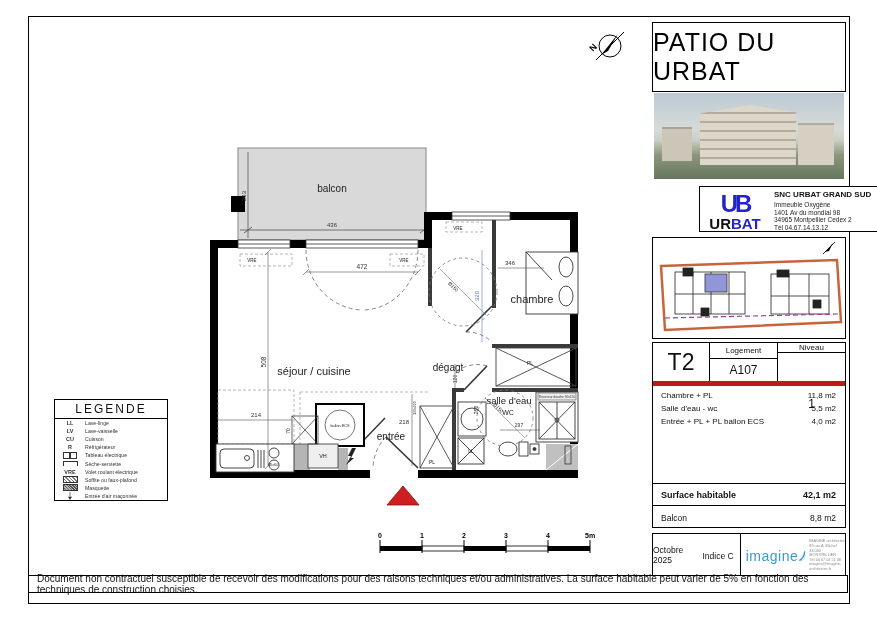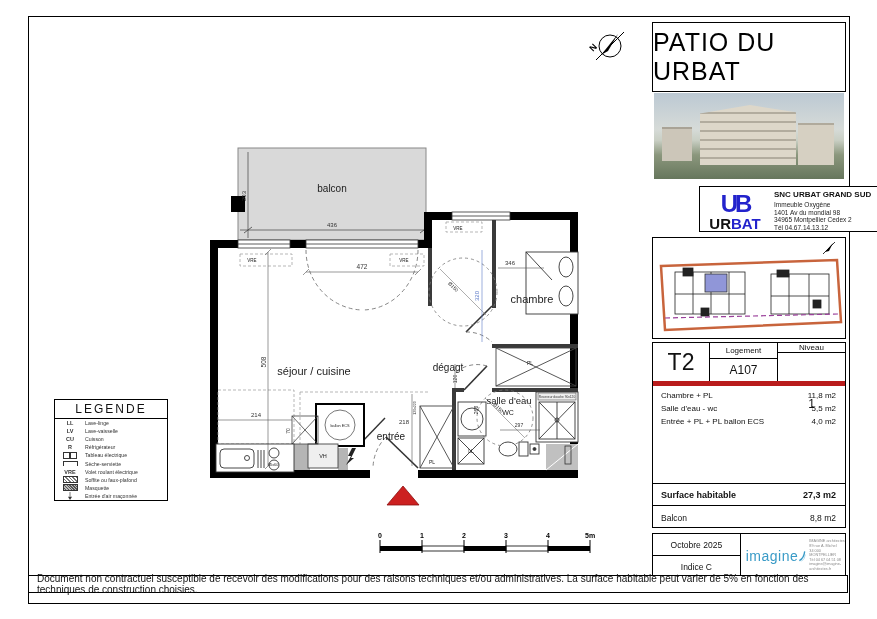--- a/index.html
+++ b/index.html
@@ -380,7 +380,7 @@
   <div class="surfrow">
     <span>Surface habitable</span>
       <span class="grow"></span>
-    <span>27,3 m2</span>
+    <span>42,1 m2</span>
   </div>
   <div class="balcrow">
     <span>Balcon</span>

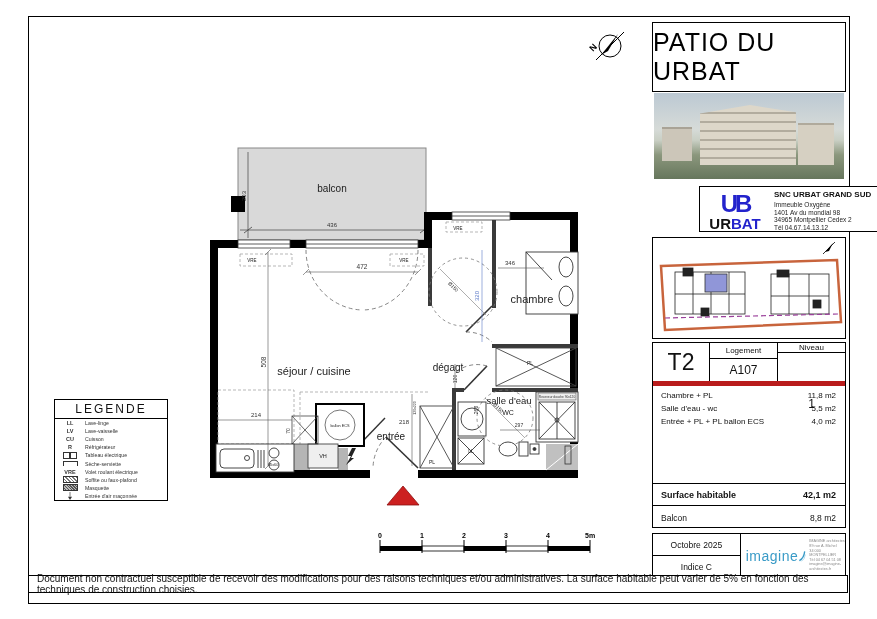--- a/index.html
+++ b/index.html
@@ -45,7 +45,7 @@
   .balcrow{position:absolute;left:0;right:0;top:162px;height:24px;border-top:1px solid #000;display:flex;align-items:center;font-size:8.5px;padding:0 9px 0 8px;box-sizing:border-box;}
   .grow{flex:1;}
   .footerbox{left:652px;top:533px;width:194px;height:45px;display:flex;}
-  .fleft{width:88px;border-right:1px solid #000;display:flex;flex-direction:column;}
+  .fleft{width:88px;border-right:1px solid #000;display:flex;flex-direction:row;}
   .fleft .fr1{flex:1;border-bottom:1px solid #000;display:flex;align-items:center;justify-content:center;font-size:8.5px;}
   .fleft .fr2{flex:1;display:flex;align-items:center;justify-content:center;font-size:8.5px;}
   .fright{flex:1;display:flex;align-items:center;padding-left:5px;}

